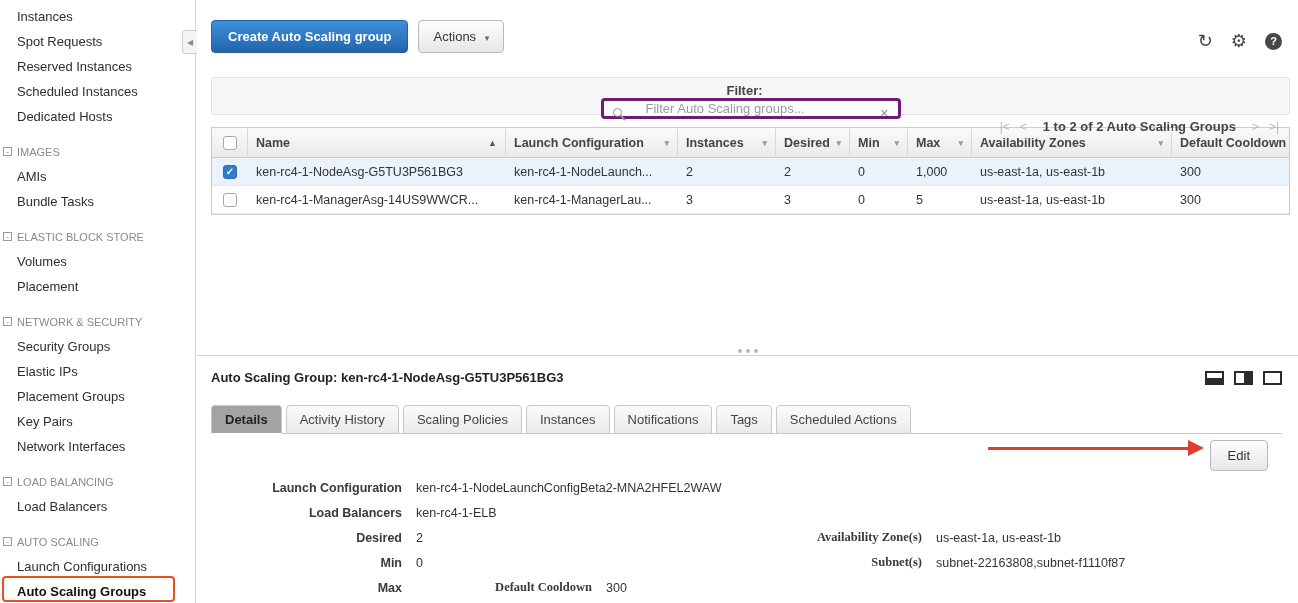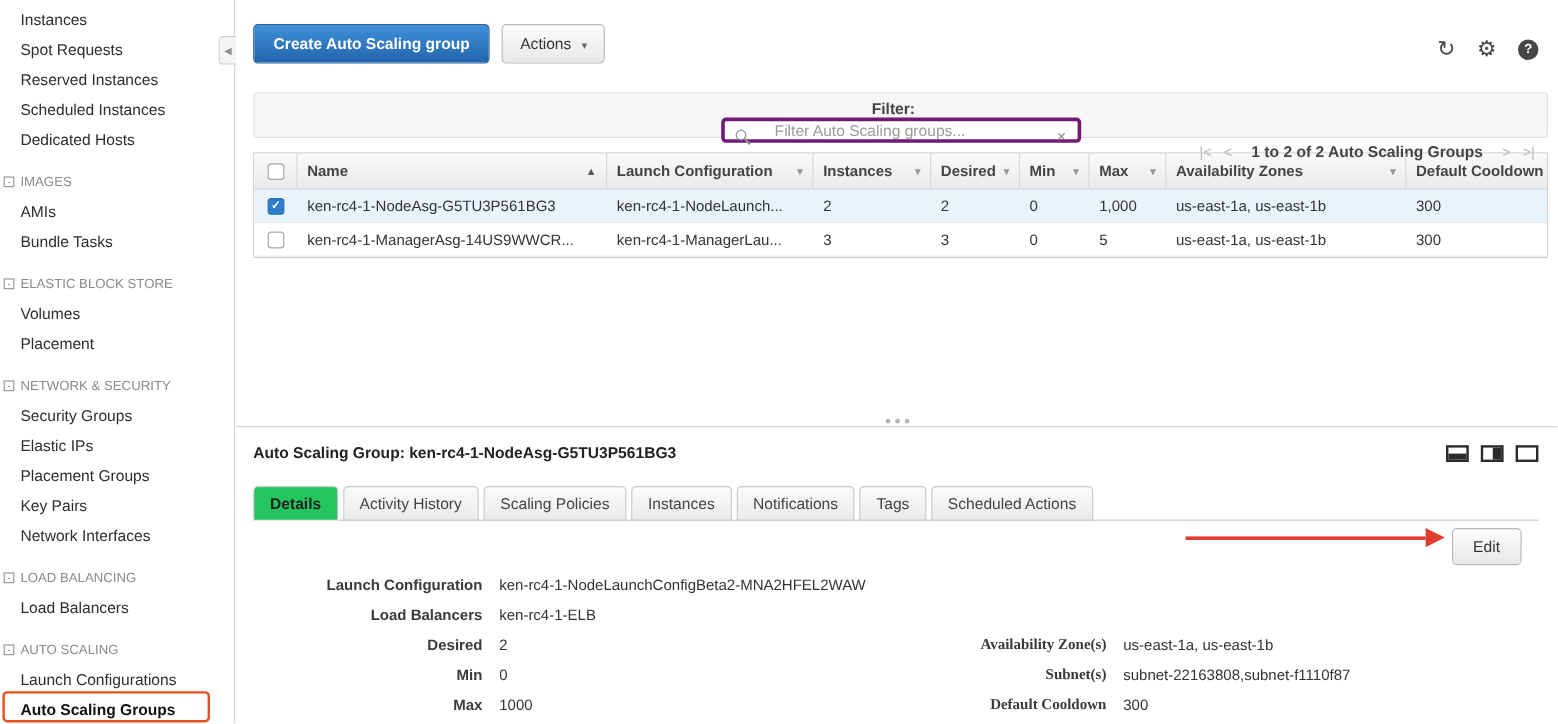--- a/index.html
+++ b/index.html
@@ -80,7 +80,7 @@
   .pane-icon.pi-right::after { content:""; position:absolute; top:0; bottom:0; right:0; width:7px; background:#2b2b2b; }
   .tabs { display:flex; gap:4px; margin-top:20px; border-bottom:1px solid #c9c9c9; }
   .tab { padding:6px 13px; background:linear-gradient(#fbfbfb,#eaeaea); border:1px solid #c9c9c9; border-radius:4px 4px 0 0; font-size:13px; color:#444; margin-bottom:-1px; cursor:pointer; white-space:nowrap; }
-  .tab.active { background:#22c55e; font-weight:bold; border-bottom:1px solid #fff; color:#222; }
+  .tab.active { background:#a3a3a3; font-weight:bold; border-bottom:1px solid #fff; color:#222; }
   .edit-row { display:flex; justify-content:flex-end; padding:6px 14px 0 0; }
   .btn-edit { padding:7px 17px; }
   .fields { margin-top:4px; }

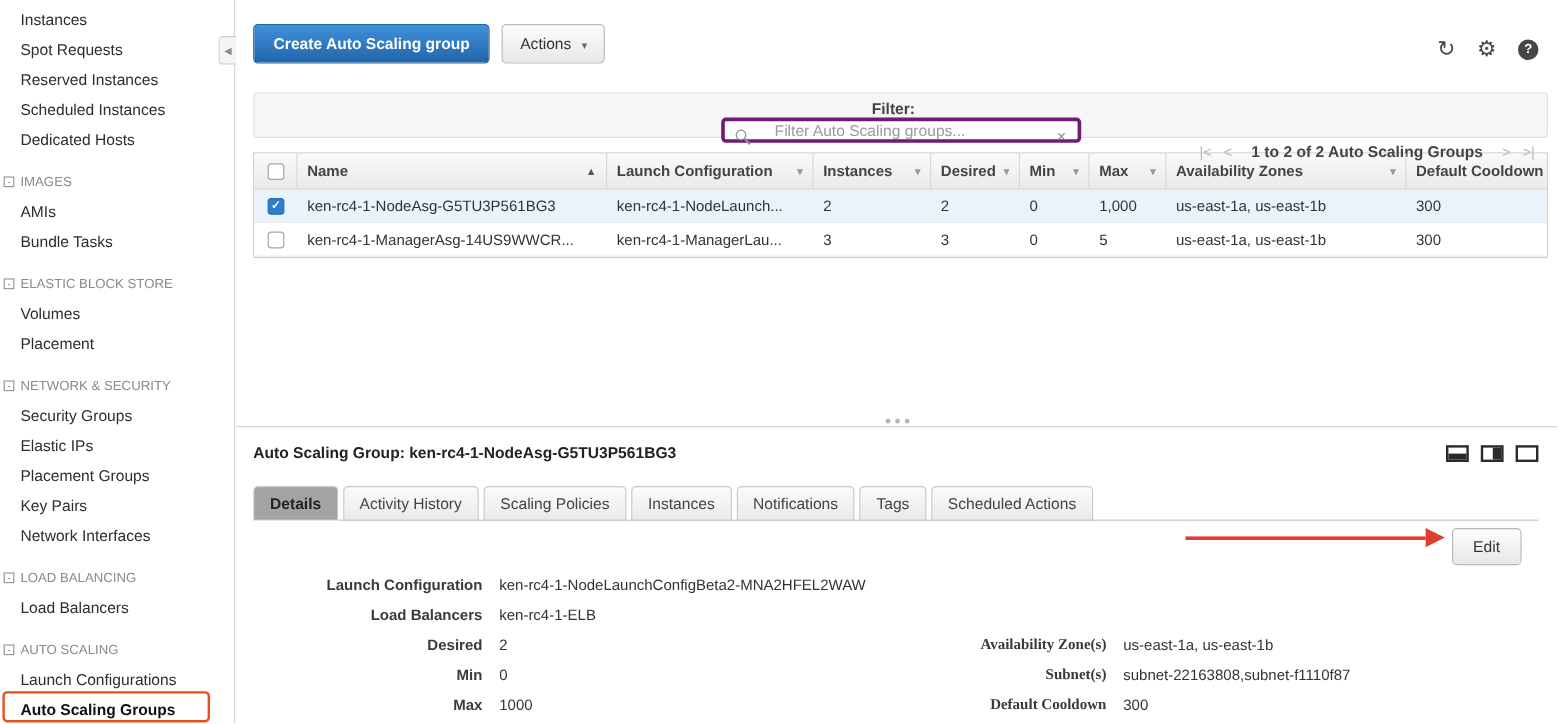--- a/index.html
+++ b/index.html
@@ -303,7 +303,6 @@
         </div>
         <div class="frow">
           <span class="flabel">Max</span>
-          <span class="lvalue">1000</span>
           <span class="rlabel">Default Cooldown</span>
           <span class="rvalue">300</span>
         </div>

